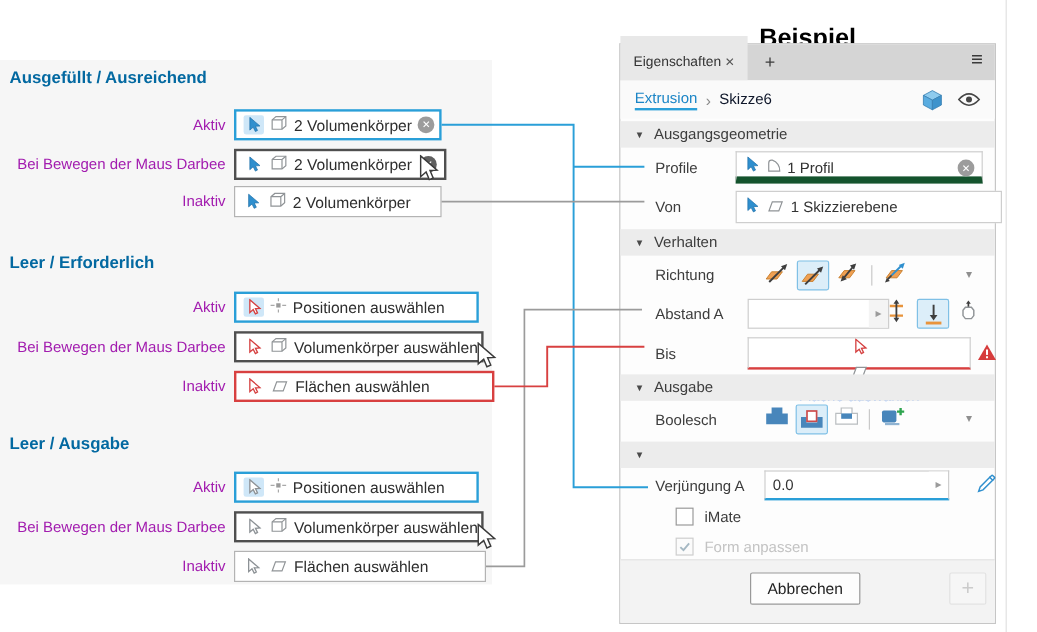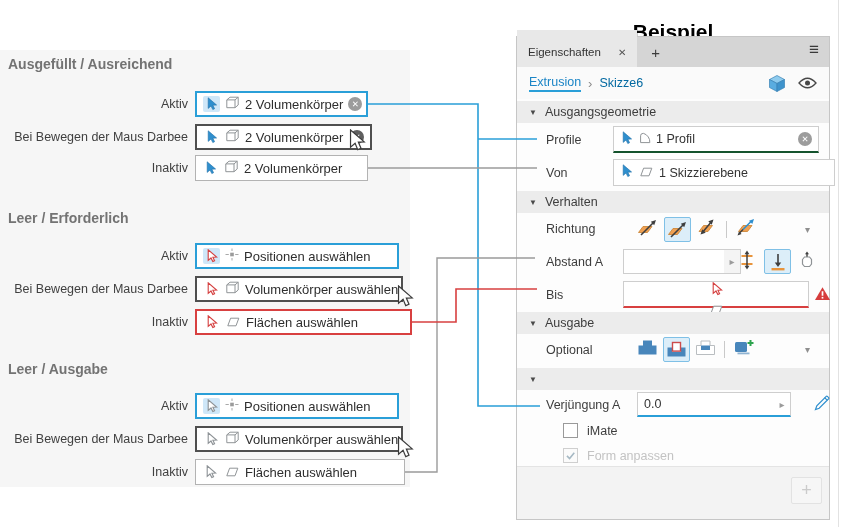--- a/index.html
+++ b/index.html
@@ -35,7 +35,7 @@
   .panel{position:absolute;left:516px;top:36px;width:314px;height:484px;background:#fdfdfd;
          border:1px solid #c6c6c6;box-sizing:border-box;z-index:2;}
   .tabbar{position:absolute;left:0;top:0;right:0;height:30px;background:#d5d5d5;display:flex;align-items:center;}
-  .tab{height:44px;display:flex;align-items:center;gap:17px;padding:0 11px;background:#e8e8e8;
+  .tab{height:44px;display:flex;align-items:center;gap:3px;padding:0 11px;background:#e8e8e8;
        font-size:11.5px;color:#333;}
   .tab-close{color:#555;font-size:10px;}
   .addtab{margin-left:14px;color:#3c3c3c;font-size:15px;}

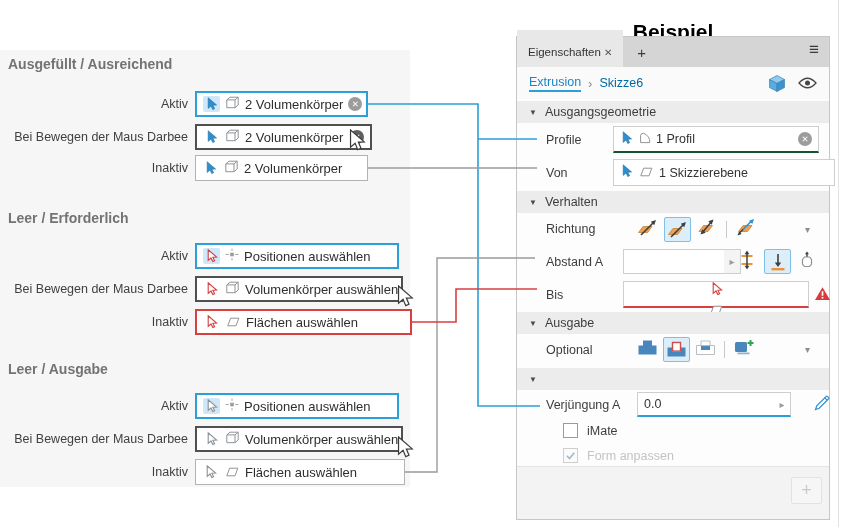--- a/index.html
+++ b/index.html
@@ -8,7 +8,7 @@
 
   
   .legend-bg{position:absolute;left:0;top:50px;width:410px;height:437px;background:#f6f6f6;z-index:1;}
-  .sec-title{position:absolute;left:8px;font-weight:bold;font-size:14px;color:#737373;z-index:3;white-space:nowrap;}
+  .sec-title{position:absolute;left:8px;font-weight:bold;font-size:14px;color:#0369a1;z-index:3;white-space:nowrap;}
   .lrow{position:absolute;left:0;display:flex;align-items:center;z-index:3;}
   .lrow .lab{width:188px;text-align:right;margin-right:7px;color:#404040;font-size:12.5px;white-space:nowrap;}
   .fld{display:flex;align-items:center;gap:5px;background:#fff;height:26px;padding:0 6px;

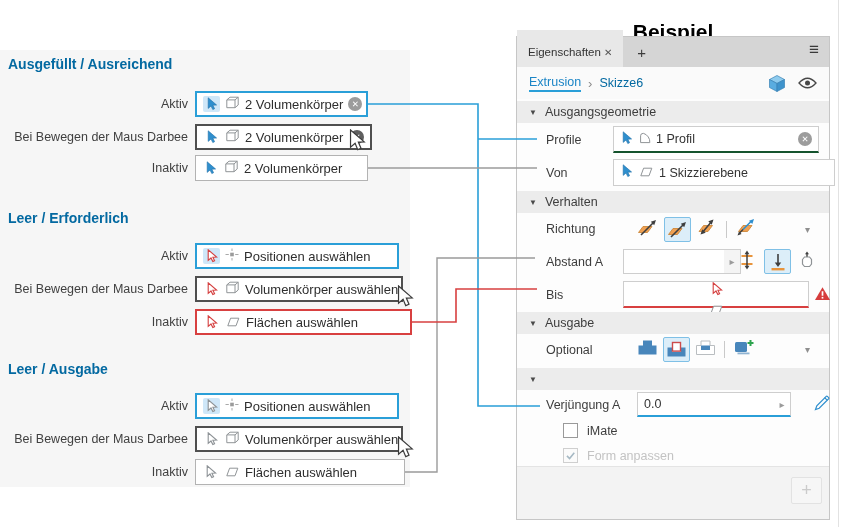--- a/index.html
+++ b/index.html
@@ -44,7 +44,7 @@
           padding-left:12px;background:#fafafa;font-size:12.5px;box-sizing:border-box;}
   .crumb-a{color:#1b85c6;border-bottom:2px solid #2a9fd8;padding-bottom:1px;}
   .crumb-sep{margin:0 7px;color:#8a8a8a;font-size:13px;}
-  .crumb-b{color:#0369a1;}
+  .crumb-b{color:#0f172a;}
   .crumb-cube{position:absolute;right:42px;top:7px;}
   .crumb-eye{position:absolute;right:12px;top:10px;}
   .shead{position:absolute;left:0;right:0;height:22px;background:#ececec;display:flex;align-items:center;

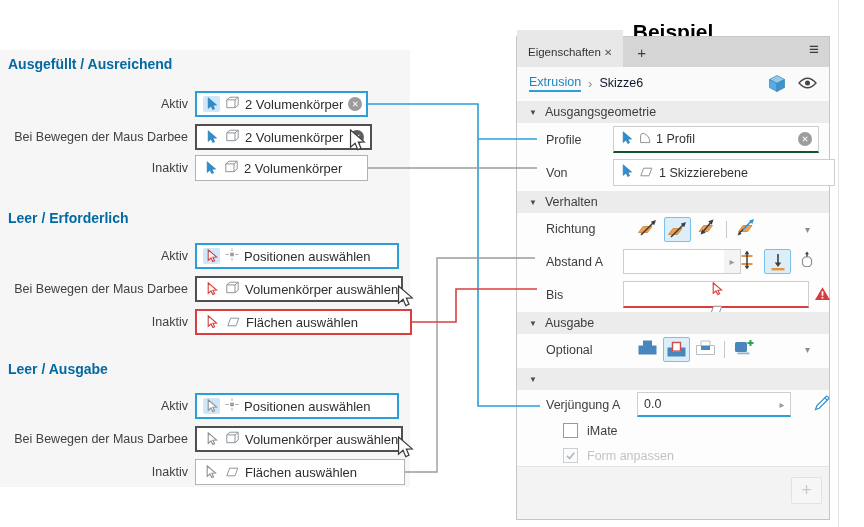--- a/index.html
+++ b/index.html
@@ -10,7 +10,7 @@
   .legend-bg{position:absolute;left:0;top:50px;width:410px;height:437px;background:#f6f6f6;z-index:1;}
   .sec-title{position:absolute;left:8px;font-weight:bold;font-size:14px;color:#0369a1;z-index:3;white-space:nowrap;}
   .lrow{position:absolute;left:0;display:flex;align-items:center;z-index:3;}
-  .lrow .lab{width:188px;text-align:right;margin-right:7px;color:#404040;font-size:12.5px;white-space:nowrap;}
+  .lrow .lab{width:188px;text-align:right;margin-right:7px;color:#a21caf;font-size:12.5px;white-space:nowrap;}
   .fld{display:flex;align-items:center;gap:5px;background:#fff;height:26px;padding:0 6px;
        box-sizing:border-box;font-size:13px;color:#2e2e2e;white-space:nowrap;}
   .b-active{border:2px solid #2a9fd8;}

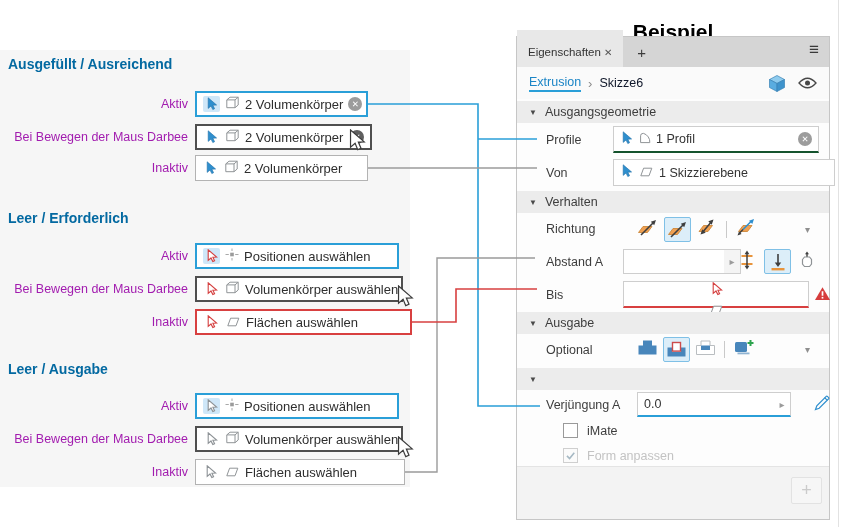--- a/index.html
+++ b/index.html
@@ -54,7 +54,7 @@
   .pfield{position:absolute;display:flex;align-items:center;gap:5px;background:#fff;height:27px;
           padding:0 6px;box-sizing:border-box;font-size:12.5px;color:#333;white-space:nowrap;
           border:1px solid #cecece;}
-  .pfield.acc{border-bottom:2px solid #14532d;}
+  .pfield.acc{border-bottom:6px solid #14532d;align-items:flex-end;}
   .pfield.err{border-bottom:2px solid #d84040;color:#3b82f6;flex-direction:column;}
   .icons-row{position:absolute;display:flex;align-items:center;gap:5px;}
   .selbox{width:27px;height:25px;border:1px solid #7fc0e6;background:#dceef9;border-radius:2px;

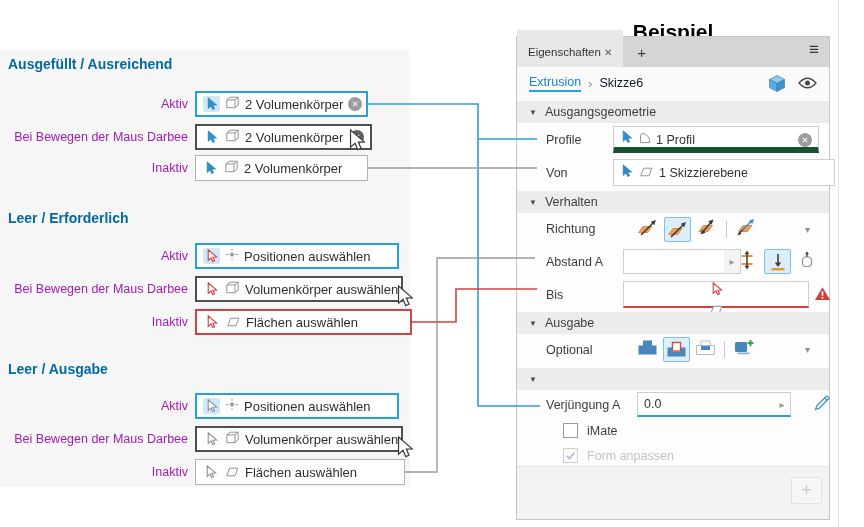--- a/index.html
+++ b/index.html
@@ -387,7 +387,7 @@
     <span class="tri">▼</span>
     <span>Ausgabe</span>
   </div>
-  <span class="plab" style="top:306px">Optional</span>
+  <span class="plab" style="top:306px">Boolesch</span>
   <div class="icons-row" style="left:120px;top:298px;height:28px">
     <span><svg width="21" height="17" viewBox="0 0 21 17">
           <path d="M6 1.5 H15 V6.5 H19.5 V15.5 H1.5 V6.5 H6 Z" fill="#4886bb"></path>

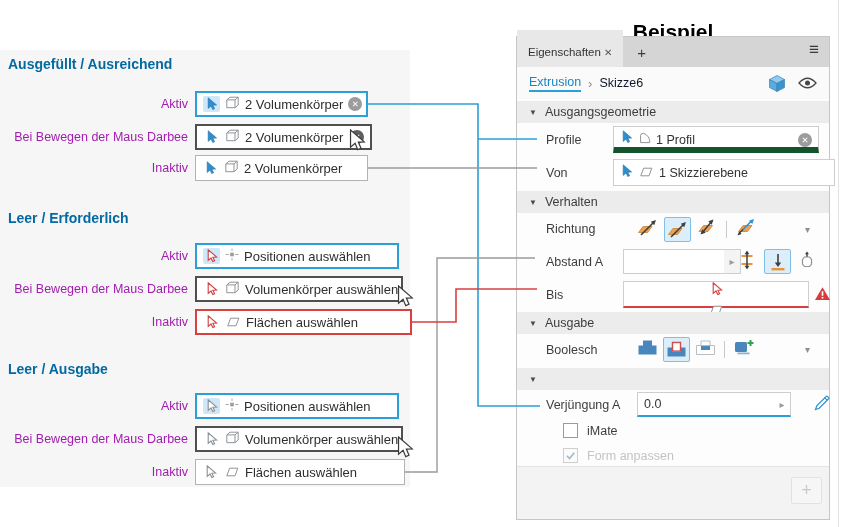--- a/index.html
+++ b/index.html
@@ -436,6 +436,7 @@
   <span class="cblab dis" style="top:412px">Form anpassen</span>
 
   <div class="pfooter"></div>
+  <div class="btn cancel">Abbrechen</div>
   <div class="btn plus">+</div>
 </div>
 

